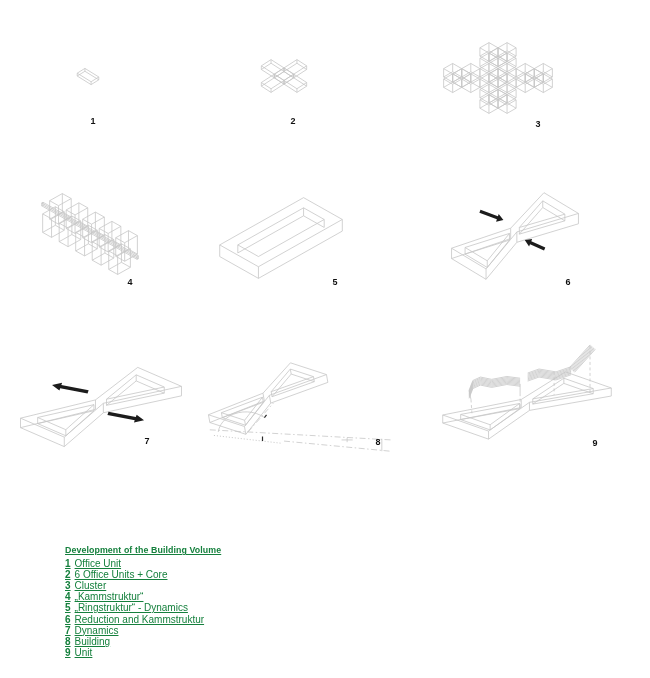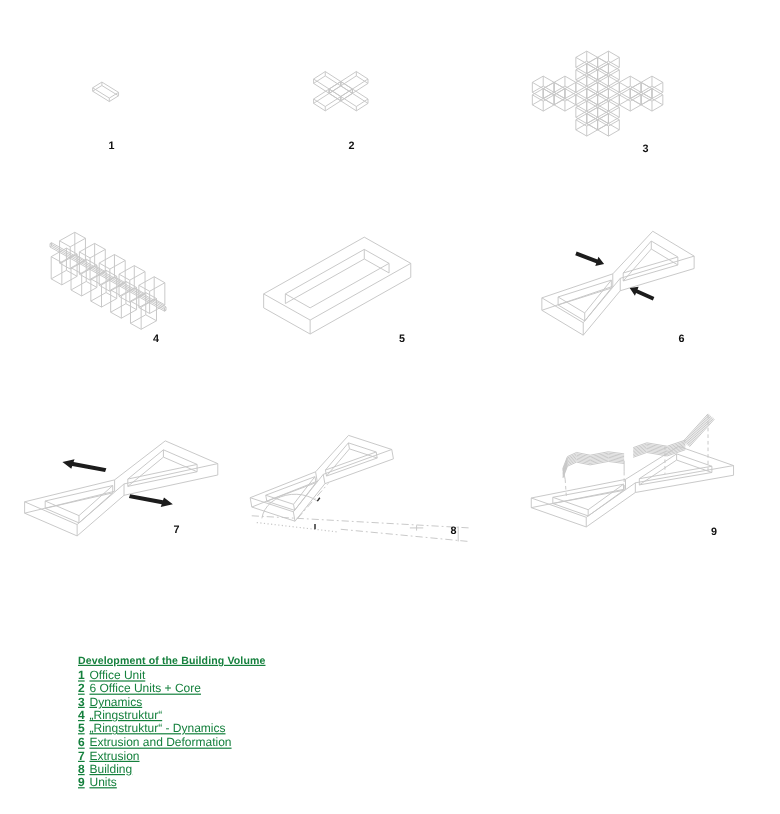--- a/index.html
+++ b/index.html
@@ -68,7 +68,7 @@
     <div class="legend-title">Development of the Building Volume</div>
     <div class="legend-item"><b>1</b><span>Office Unit</span></div>
     <div class="legend-item"><b>2</b><span>6 Office Units + Core</span></div>
-    <div class="legend-item"><b>3</b><span>Dynamics</span></div>
+    <div class="legend-item"><b>3</b><span>Cluster</span></div>
     <div class="legend-item"><b>4</b><span>„Ringstruktur“</span></div>
     <div class="legend-item"><b>5</b><span>„Ringstruktur“ - Dynamics</span></div>
     <div class="legend-item"><b>6</b><span>Extrusion and Deformation</span></div>

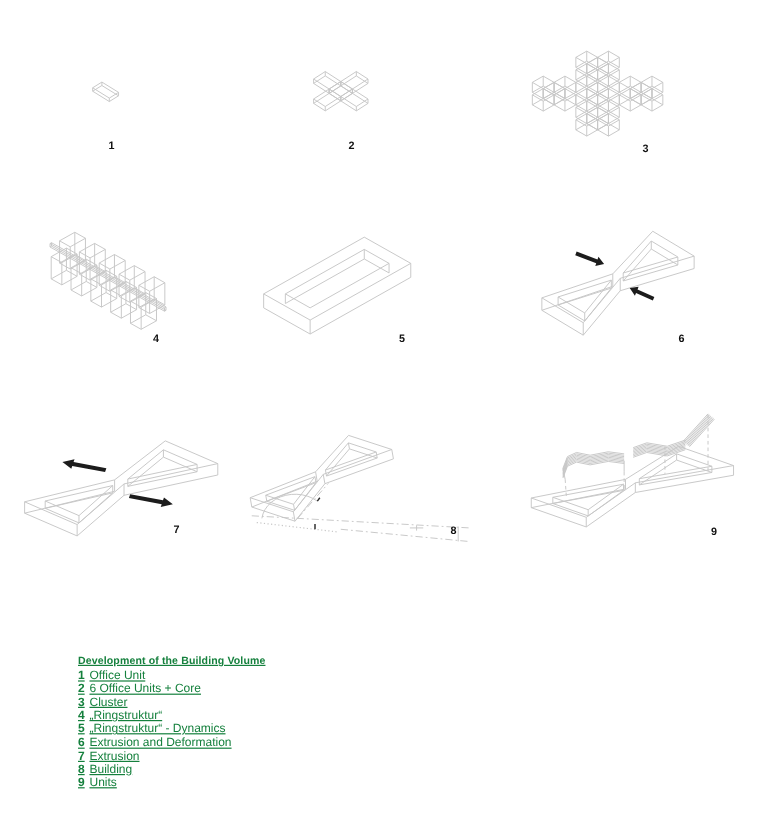--- a/index.html
+++ b/index.html
@@ -69,7 +69,7 @@
     <div class="legend-item"><b>1</b><span>Office Unit</span></div>
     <div class="legend-item"><b>2</b><span>6 Office Units + Core</span></div>
     <div class="legend-item"><b>3</b><span>Cluster</span></div>
-    <div class="legend-item"><b>4</b><span>„Ringstruktur“</span></div>
+    <div class="legend-item"><b>4</b><span>„Kammstruktur“</span></div>
     <div class="legend-item"><b>5</b><span>„Ringstruktur“ - Dynamics</span></div>
     <div class="legend-item"><b>6</b><span>Extrusion and Deformation</span></div>
     <div class="legend-item"><b>7</b><span>Extrusion</span></div>

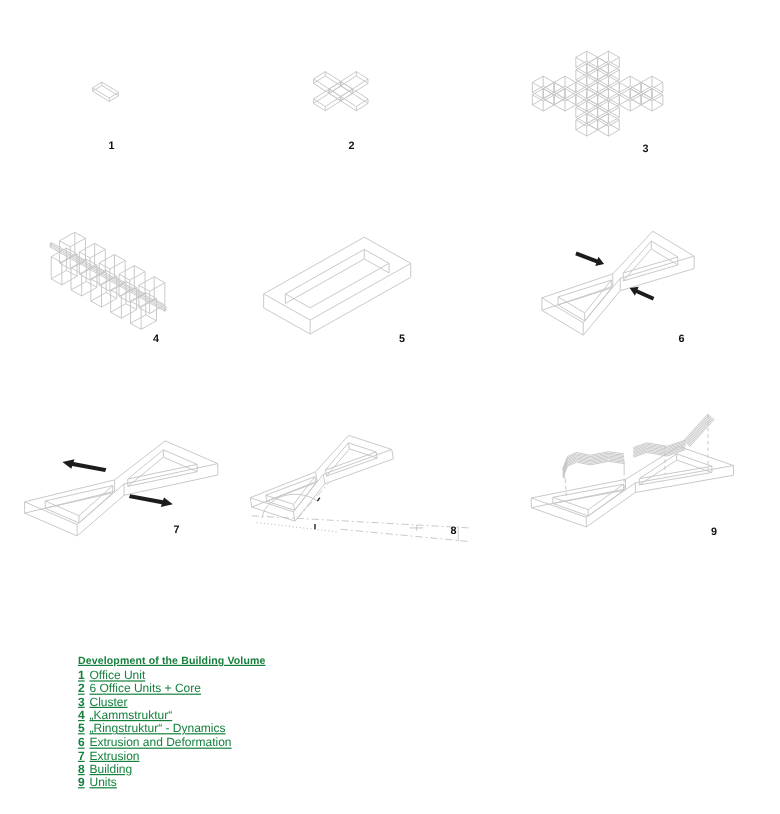--- a/index.html
+++ b/index.html
@@ -71,7 +71,7 @@
     <div class="legend-item"><b>3</b><span>Cluster</span></div>
     <div class="legend-item"><b>4</b><span>„Kammstruktur“</span></div>
     <div class="legend-item"><b>5</b><span>„Ringstruktur“ - Dynamics</span></div>
-    <div class="legend-item"><b>6</b><span>Extrusion and Deformation</span></div>
+    <div class="legend-item"><b>6</b><span>Reduction and Kammstruktur</span></div>
     <div class="legend-item"><b>7</b><span>Extrusion</span></div>
     <div class="legend-item"><b>8</b><span>Building</span></div>
     <div class="legend-item"><b>9</b><span>Units</span></div>

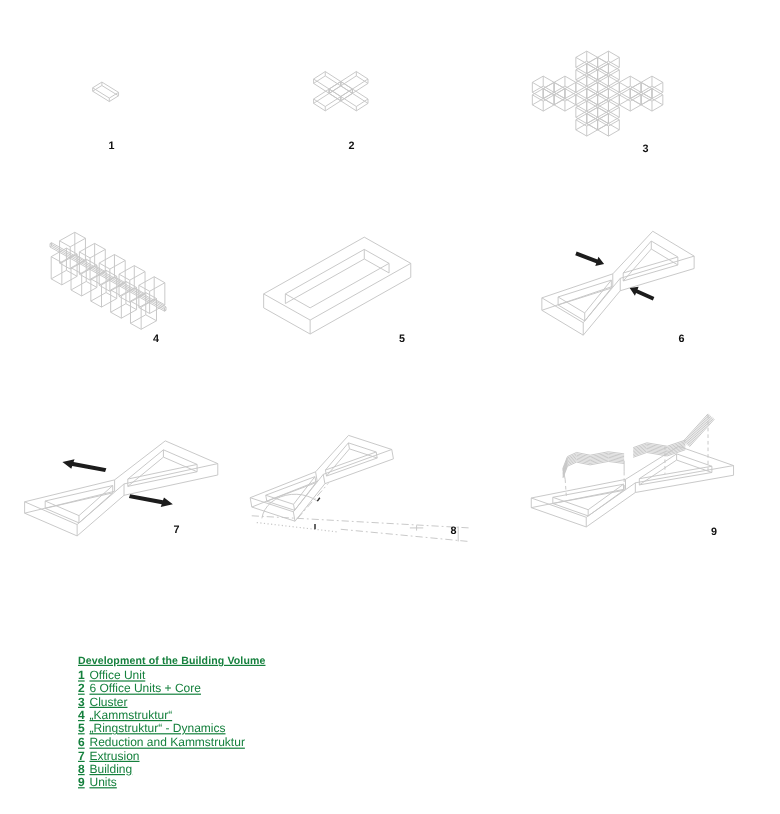--- a/index.html
+++ b/index.html
@@ -72,7 +72,7 @@
     <div class="legend-item"><b>4</b><span>„Kammstruktur“</span></div>
     <div class="legend-item"><b>5</b><span>„Ringstruktur“ - Dynamics</span></div>
     <div class="legend-item"><b>6</b><span>Reduction and Kammstruktur</span></div>
-    <div class="legend-item"><b>7</b><span>Extrusion</span></div>
+    <div class="legend-item"><b>7</b><span>Dynamics</span></div>
     <div class="legend-item"><b>8</b><span>Building</span></div>
     <div class="legend-item"><b>9</b><span>Units</span></div>
   </div>

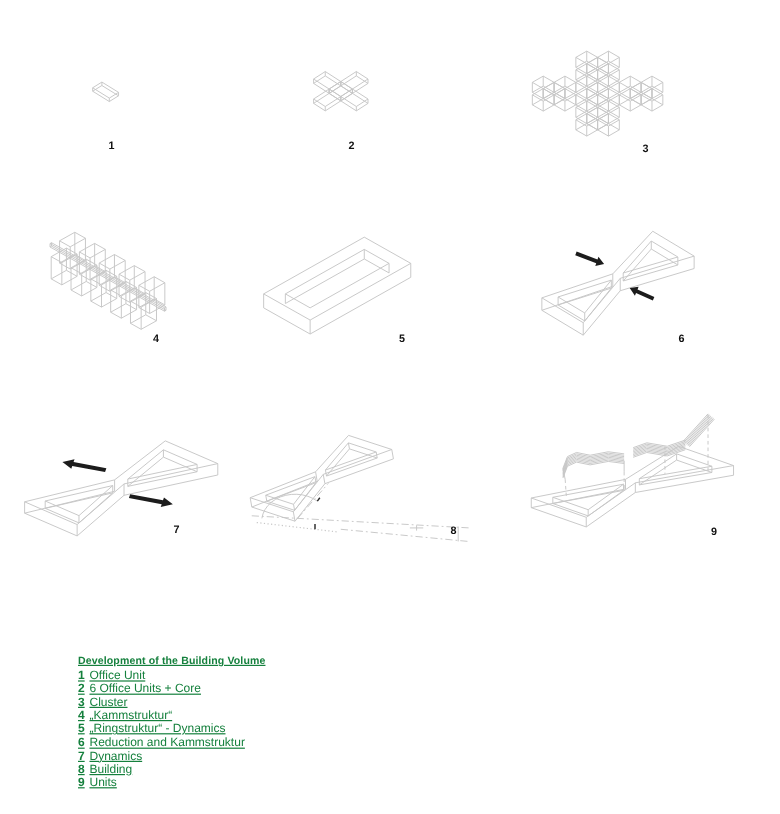--- a/index.html
+++ b/index.html
@@ -74,7 +74,7 @@
     <div class="legend-item"><b>6</b><span>Reduction and Kammstruktur</span></div>
     <div class="legend-item"><b>7</b><span>Dynamics</span></div>
     <div class="legend-item"><b>8</b><span>Building</span></div>
-    <div class="legend-item"><b>9</b><span>Units</span></div>
+    <div class="legend-item"><b>9</b><span>Unit</span></div>
   </div>
 </div>
 

